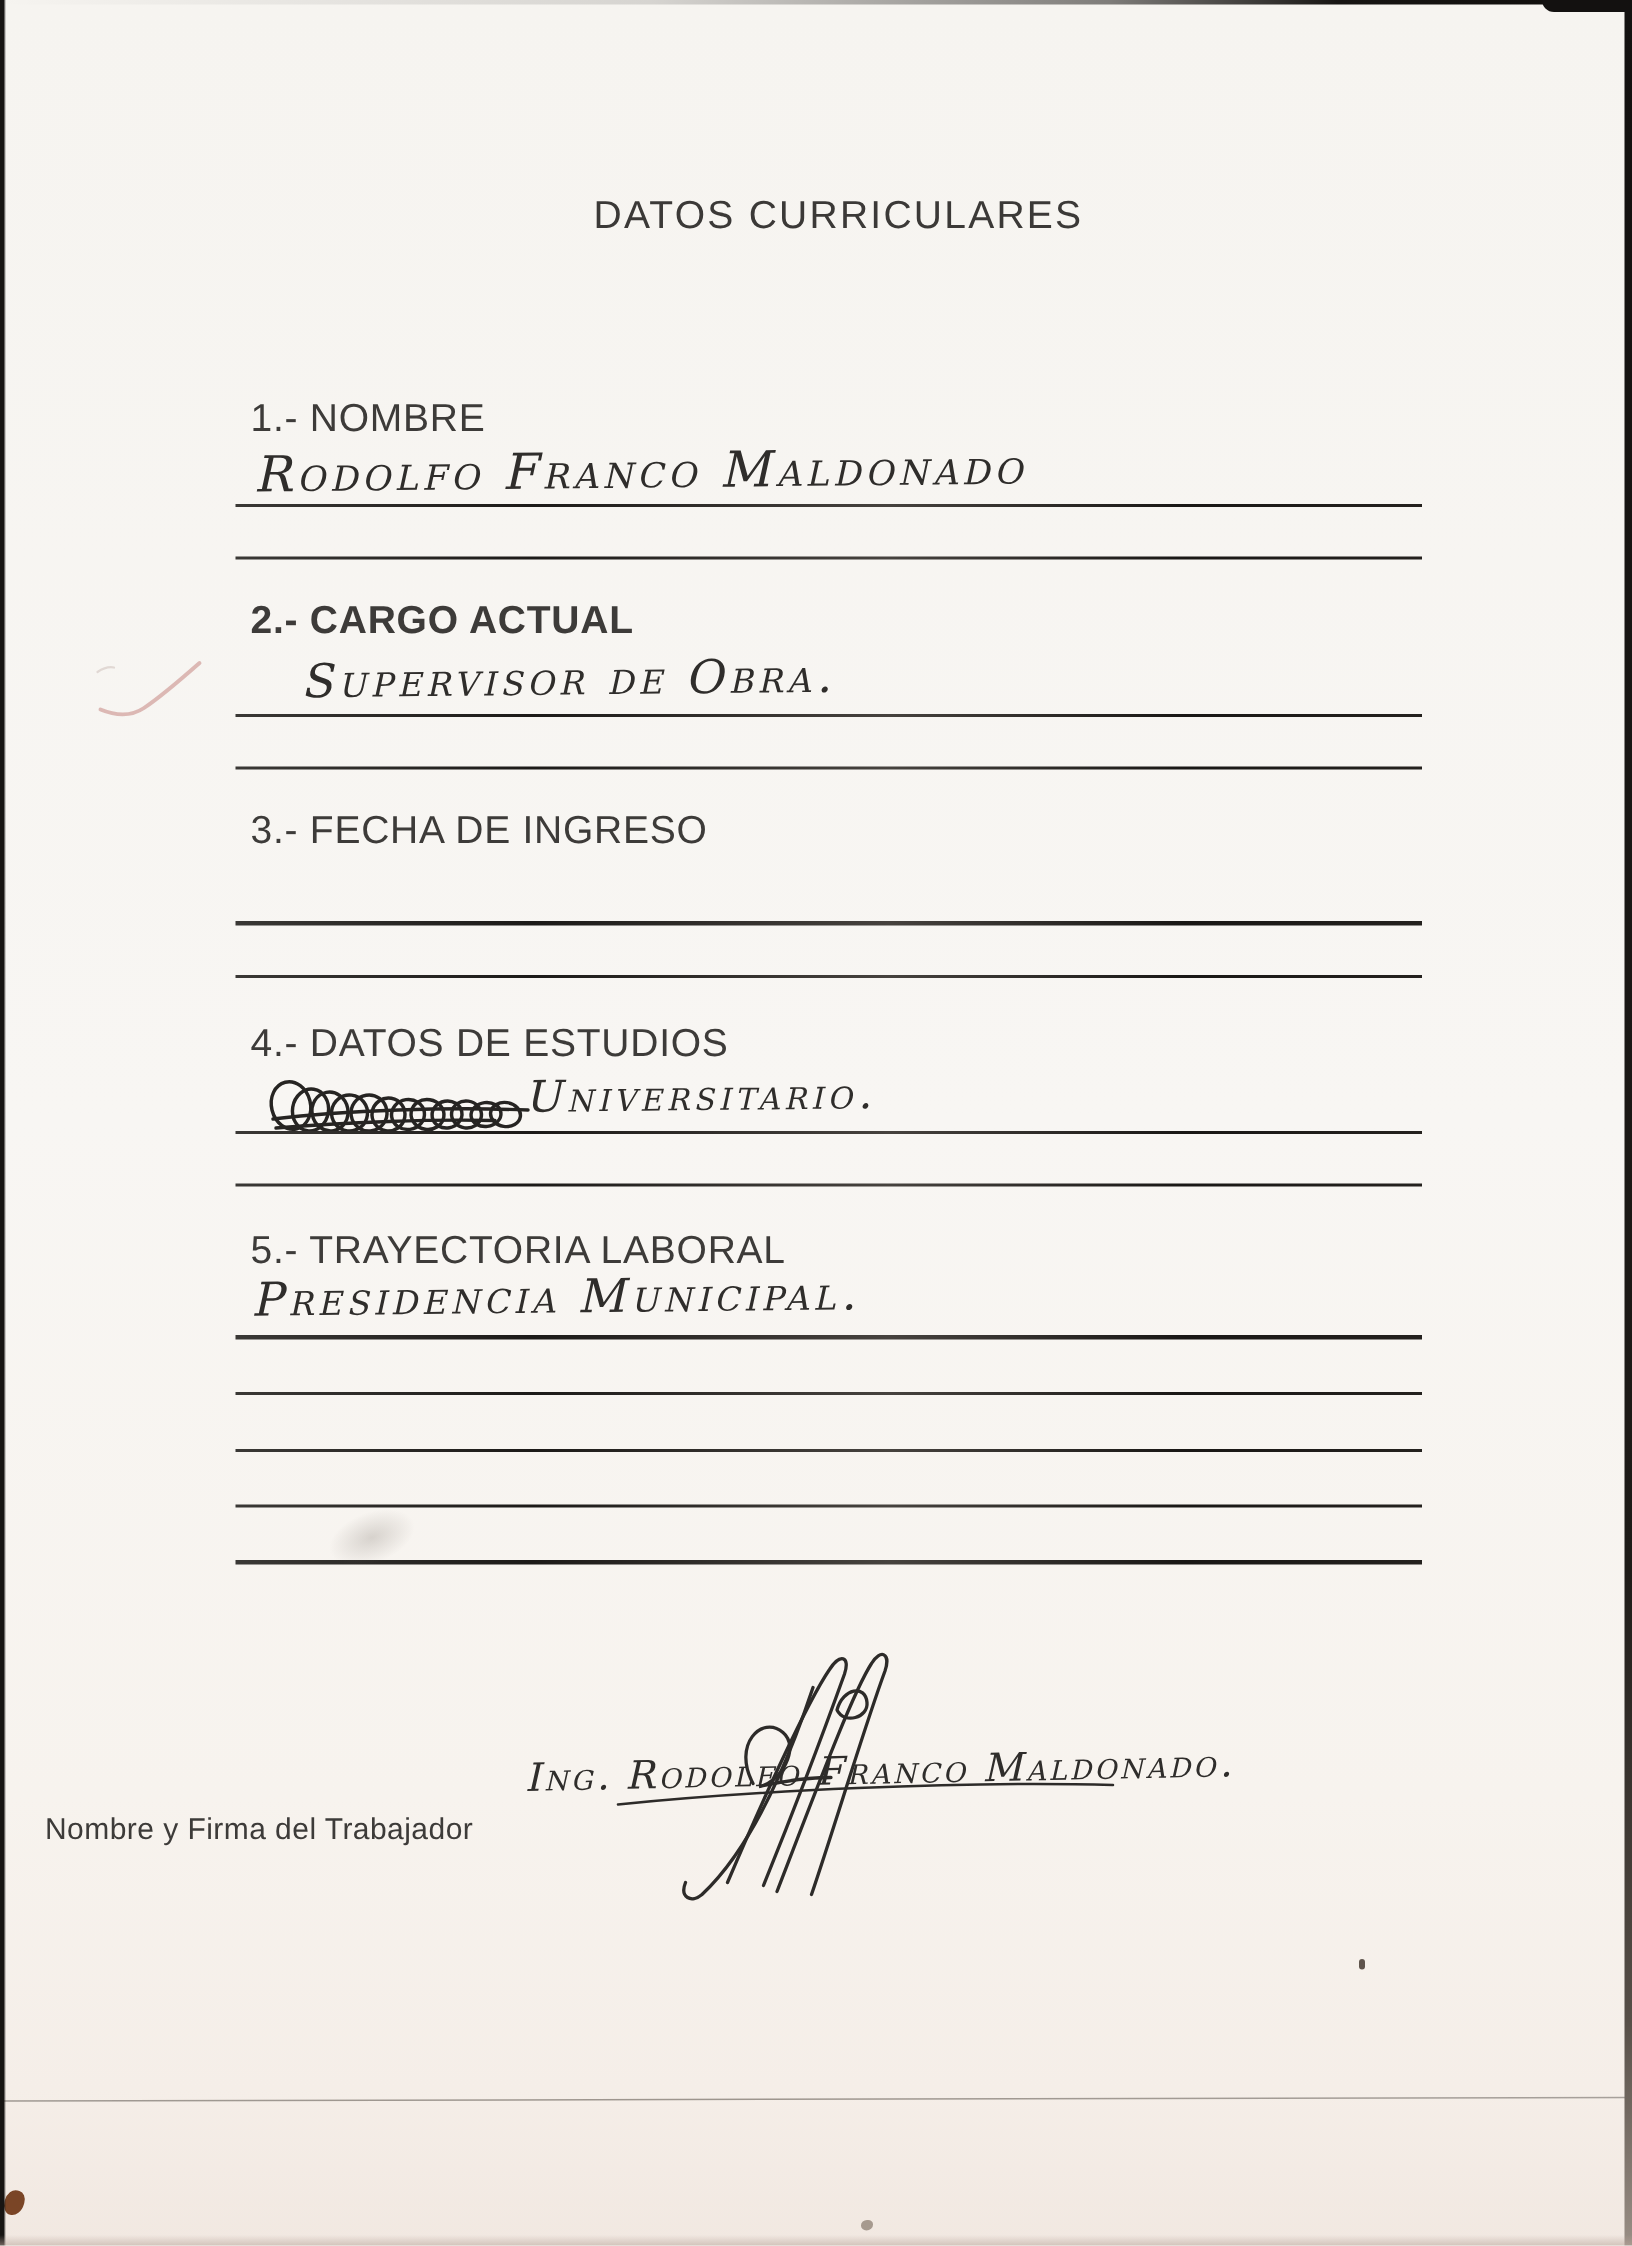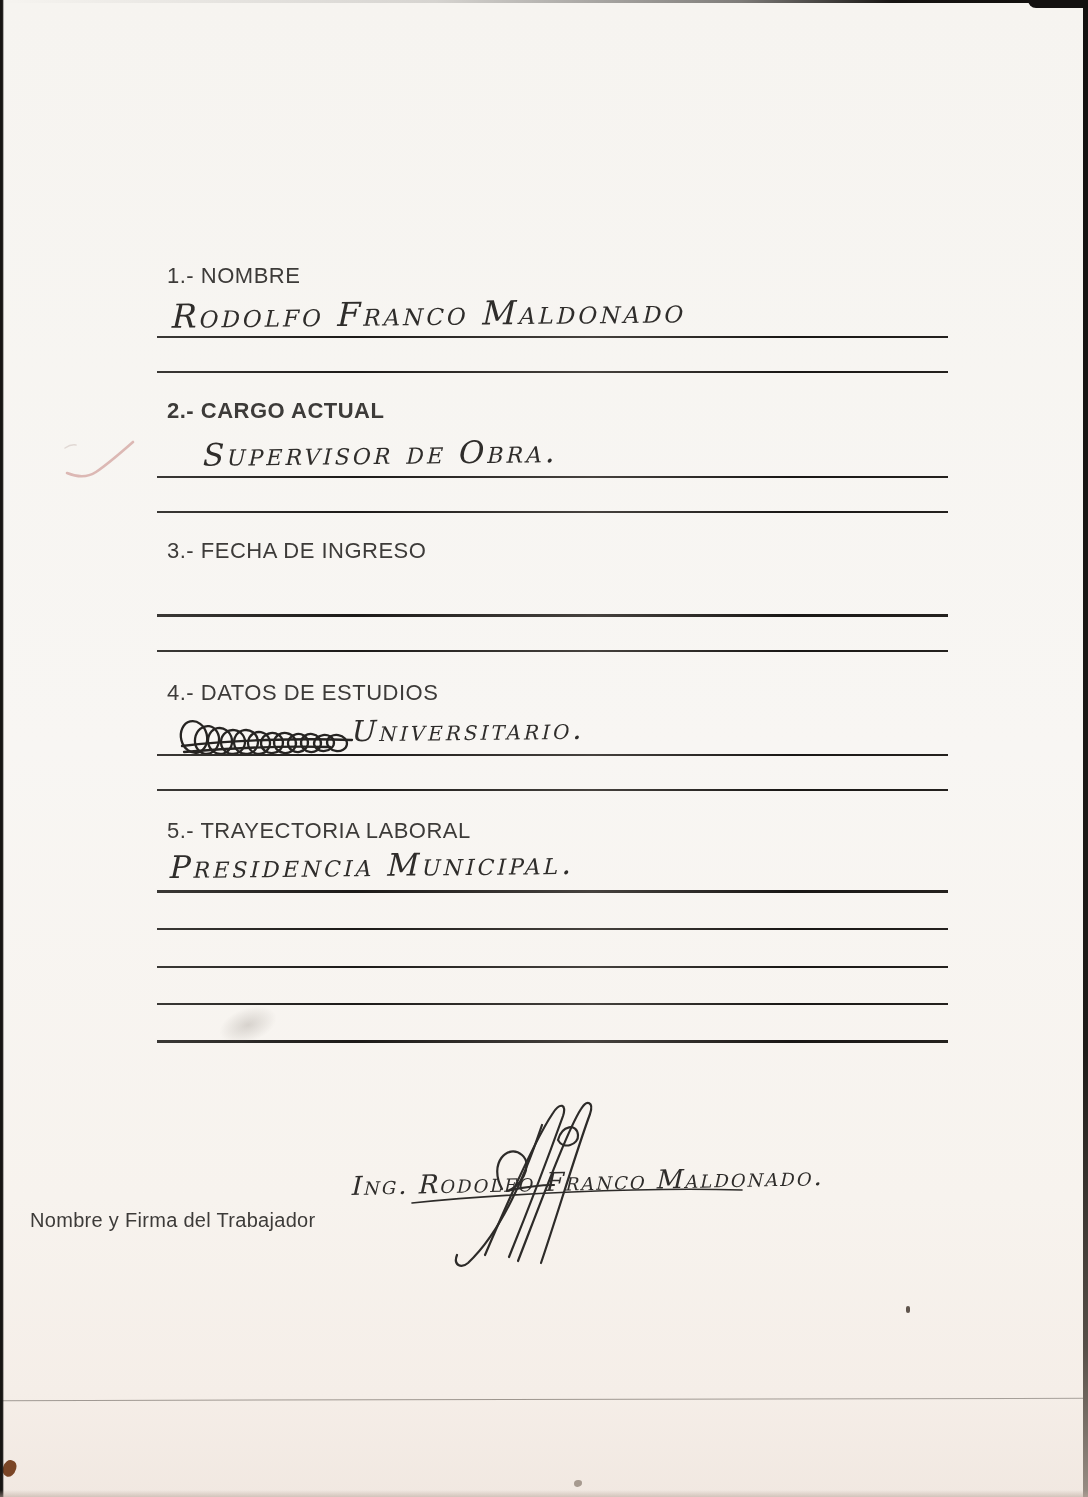--- a/index.html
+++ b/index.html
@@ -75,6 +75,7 @@
 
 <div class="page">
 
+  <div class="title">DATOS CURRICULARES</div>
 
   <div class="field-label" style="top:263px;">
     <span>1.-</span>

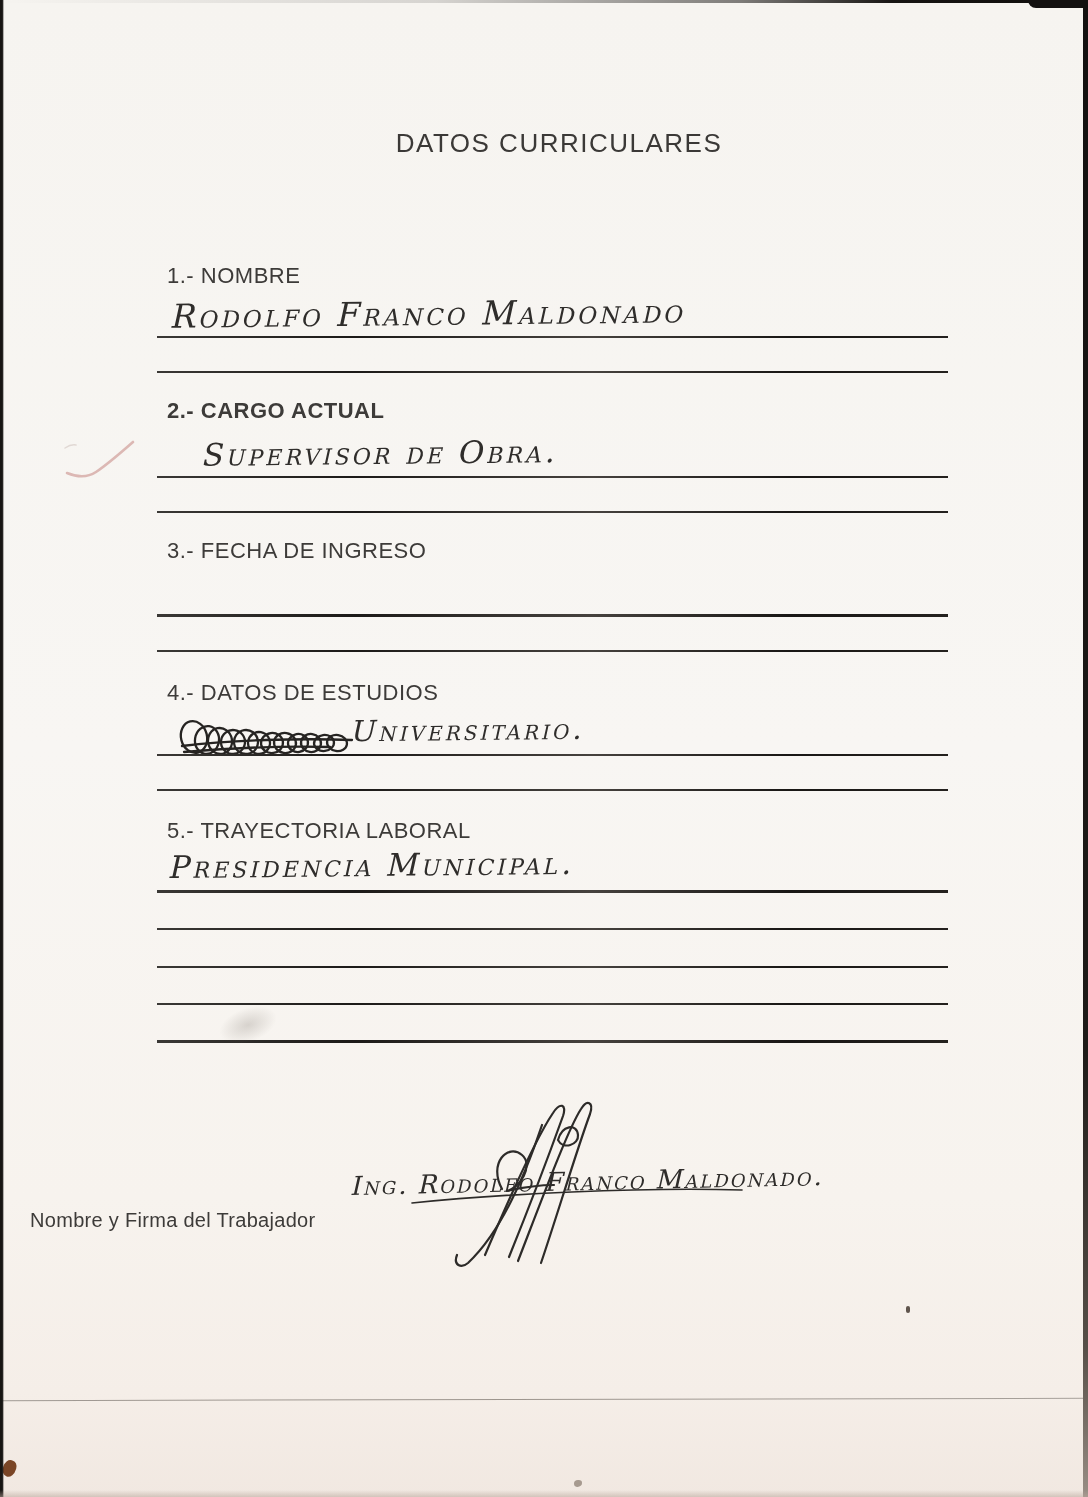--- a/index.html
+++ b/index.html
@@ -35,7 +35,7 @@
     font-weight:400;
   }
   .field-label{
-    position:absolute;left:167px;font-size:22px;color:#3d3b39;letter-spacing:.5px;
+    position:absolute;left:167px;font-size:26px;color:#3d3b39;letter-spacing:.5px;
   }
   .caption{
     position:absolute;top:1209px;left:0;right:0;padding-left:30px;

